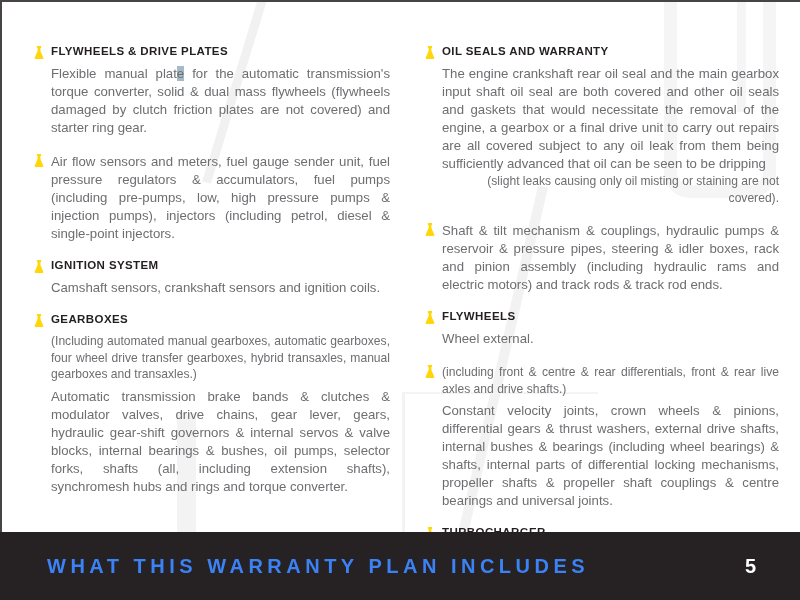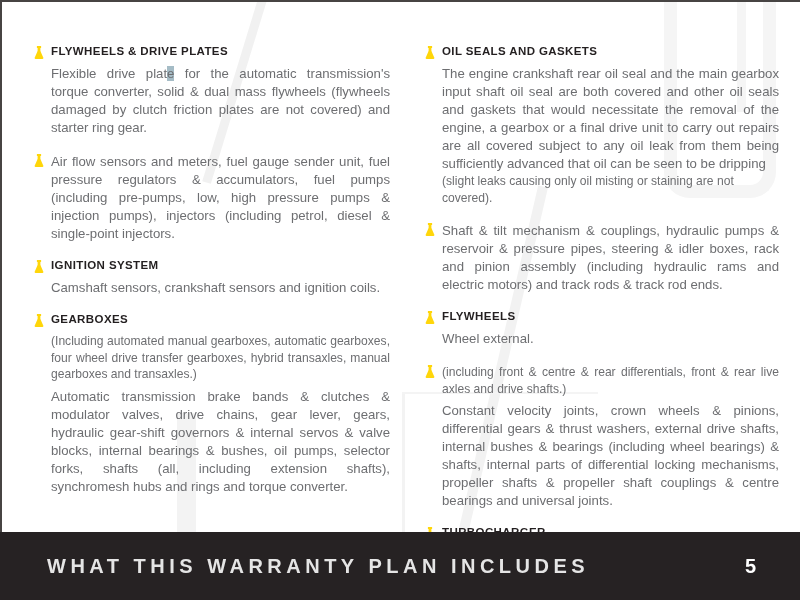--- a/index.html
+++ b/index.html
@@ -139,7 +139,7 @@
               </g>
             </svg>
         </span>
-        <h3 class="sec-title">OIL SEALS AND GASKETS</h3>
+        <h3 class="sec-title">OIL SEALS AND WARRANTY</h3>
         <p class="sec-body">The engine crankshaft rear oil seal and the main gearbox input shaft oil seal are both covered and other oil seals and gaskets that would necessitate the removal of the engine, a gearbox or a final drive unit to carry out repairs are all covered subject to any oil leak from them being sufficiently advanced that oil can be seen to be dripping</p>
         <p class="sec-note note-after">(slight leaks causing only oil misting or staining are not covered).</p>
       </div>

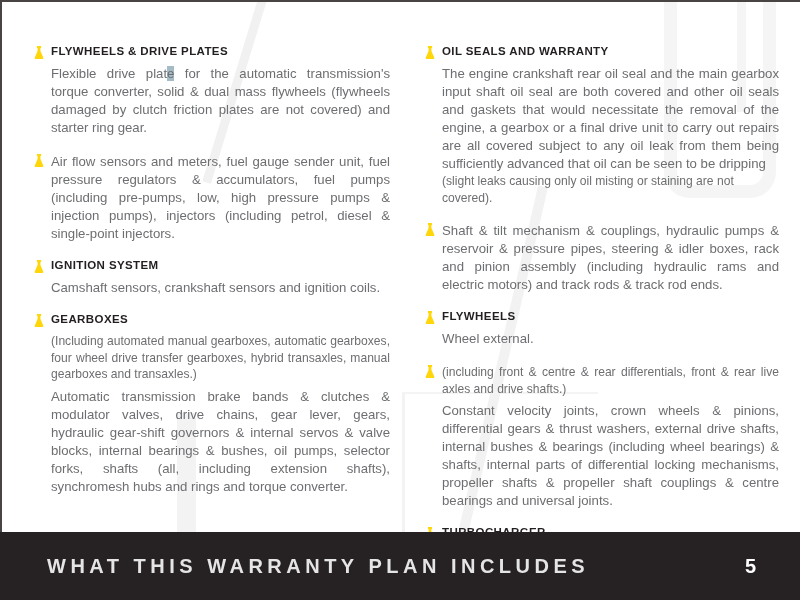--- a/index.html
+++ b/index.html
@@ -76,7 +76,7 @@
             </svg>
         </span>
         <h3 class="sec-title">FLYWHEELS &amp; DRIVE PLATES</h3>
-        <p class="sec-body"><span>Flexible drive plat</span><span class="hl">e</span><span> for the automatic transmission's torque converter, solid &amp; dual mass flywheels (flywheels damaged by clutch friction plates are not covered) and starter ring gear.</span></p>
+        <p class="sec-body"><span>Flexible manual plat</span><span class="hl">e</span><span> for the automatic transmission's torque converter, solid &amp; dual mass flywheels (flywheels damaged by clutch friction plates are not covered) and starter ring gear.</span></p>
       </div>
 
       <div class="section">

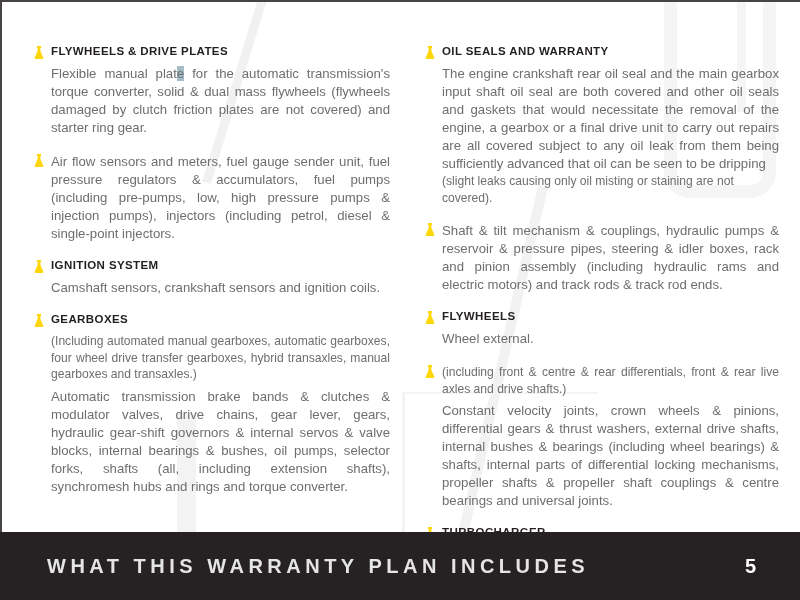--- a/index.html
+++ b/index.html
@@ -33,7 +33,7 @@
   .sec-title{margin:0 0 7px 0;font-size:11.5px;font-weight:bold;color:#231f20;letter-spacing:0.4px;line-height:13px;}
   .sec-body{margin:0;font-size:13.2px;line-height:18px;color:#6d6e71;text-align:justify;}
   .sec-note{margin:0 0 5px 0;font-size:12.1px;line-height:16.5px;color:#6d6e71;text-align:justify;}
-  .note-after{margin:0;text-align:left;}
+  .note-after{margin:0;text-align:right;}
   .hl{background:#a5bcc6;}
 
   .footer{

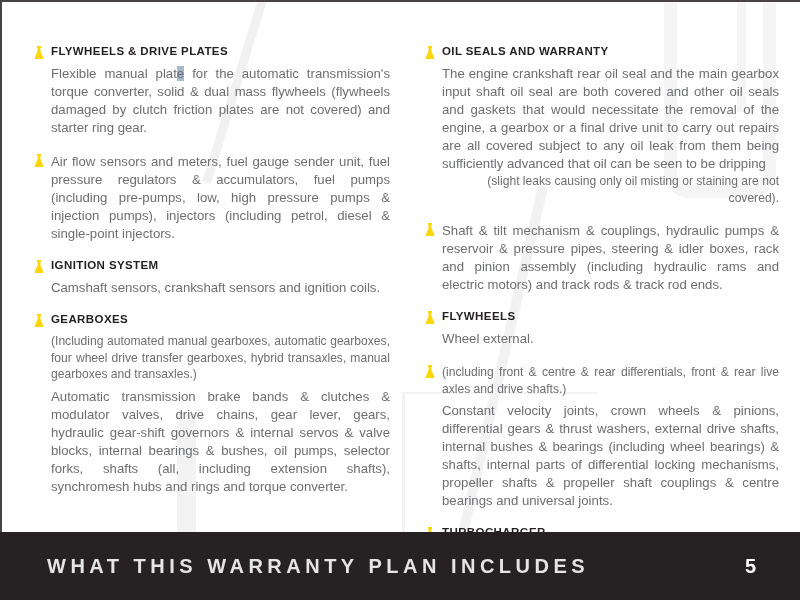--- a/index.html
+++ b/index.html
@@ -41,7 +41,7 @@
     display:flex;align-items:center;justify-content:space-between;
     padding:0 44px 0 47px;box-sizing:border-box;
   }
-  .footer-title{color:#e5e5e5;font-size:20px;font-weight:bold;letter-spacing:4.5px;}
+  .footer-title{color:#3b82f6;font-size:20px;font-weight:bold;letter-spacing:4.5px;}
   .footer-page{color:#ffffff;font-size:20px;font-weight:bold;}
 </style>
 </head>

